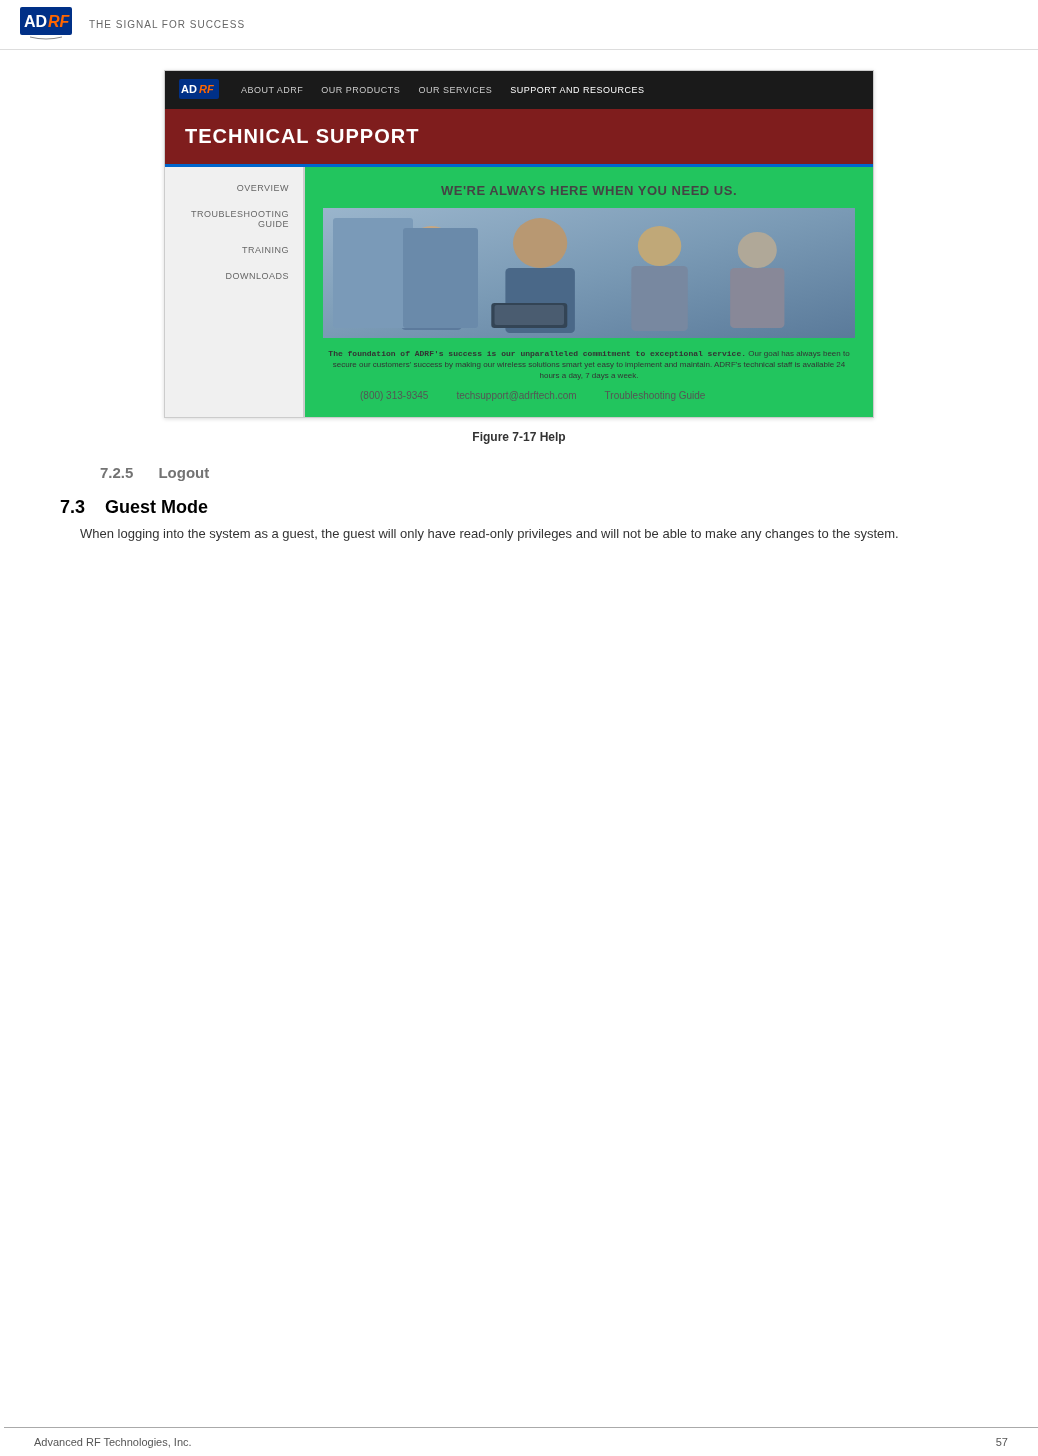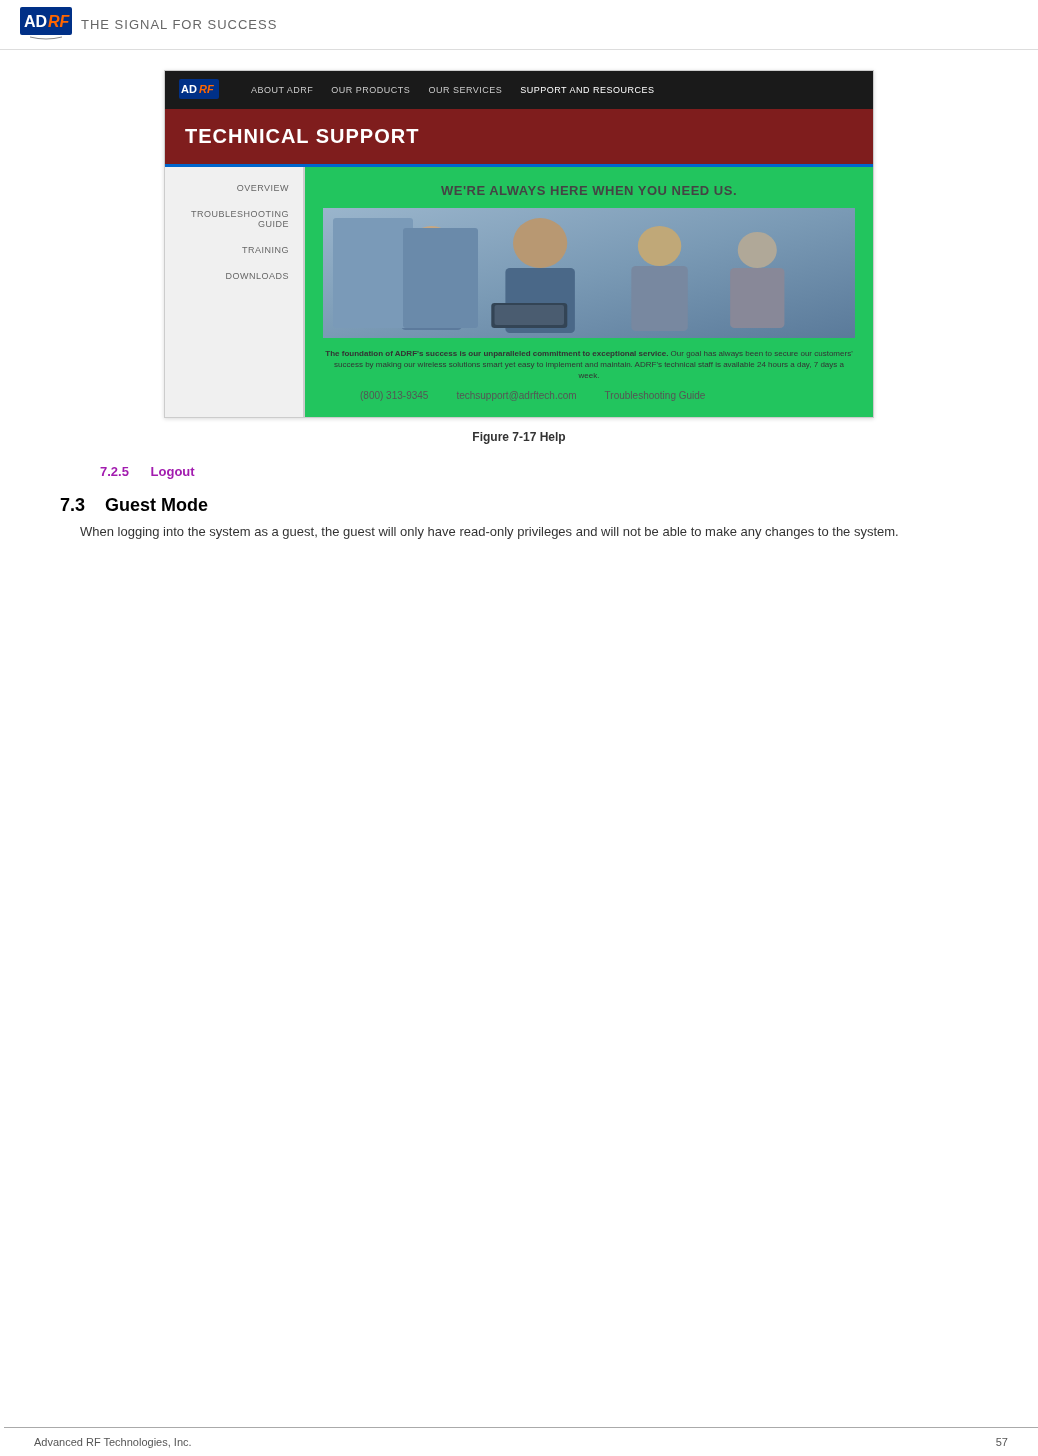--- a/index.html
+++ b/index.html
@@ -29,10 +29,11 @@
     }
 
     .logo-tagline {
-      font-size: 13px;
+      font-size: 10px;
       color: #666;
       text-transform: uppercase;
       letter-spacing: 1px;
+      margin-left: 8px;
     }
 
     

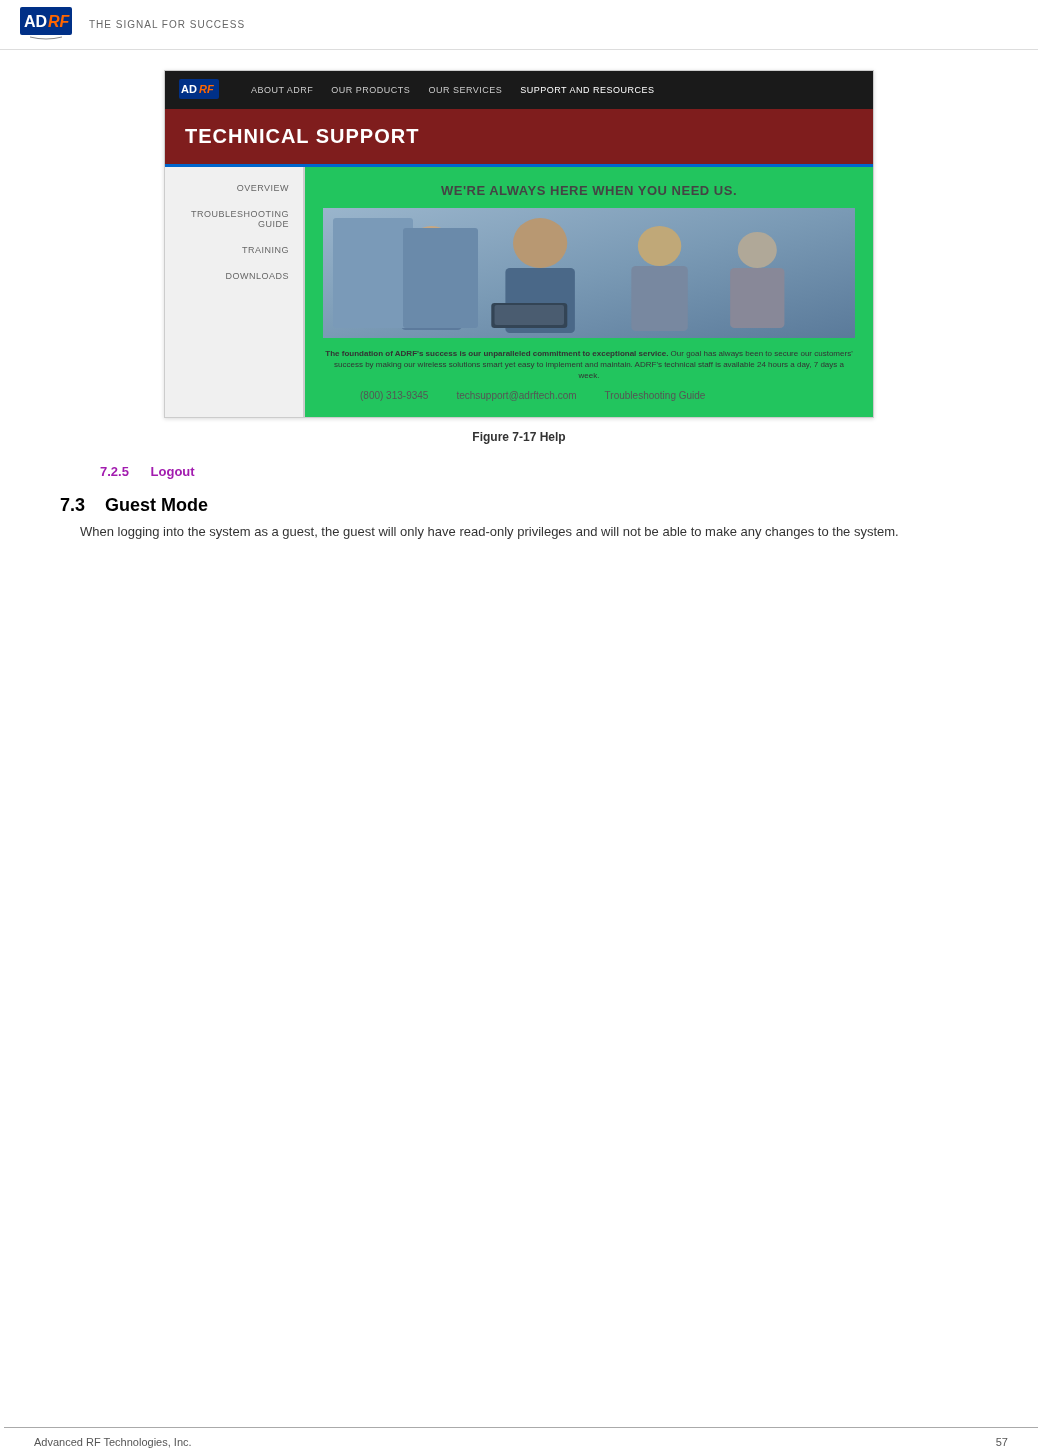--- a/index.html
+++ b/index.html
@@ -68,7 +68,7 @@
     .adrf-nav-links {
       display: flex;
       gap: 18px;
-      margin-left: 10px;
+      margin-left: 0;
     }
 
     .adrf-nav-link {

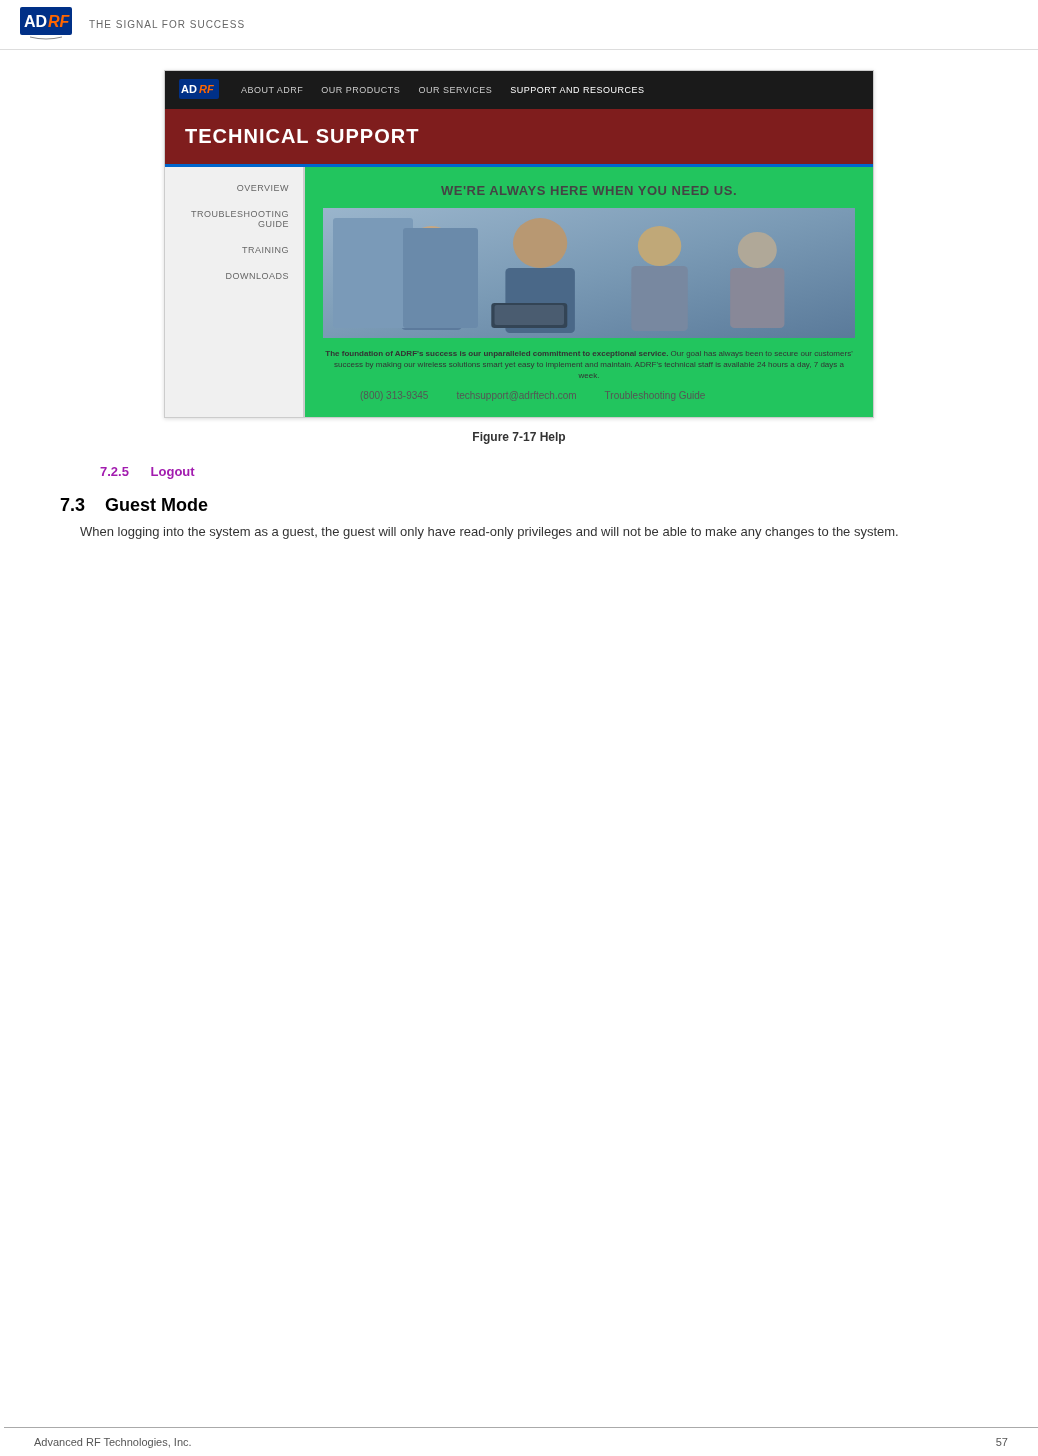--- a/index.html
+++ b/index.html
@@ -192,6 +192,7 @@
 
     .description-text strong {
       font-weight: bold;
+      font-family: Liberation Mono, monospace;
     }
 
     .contact-row {

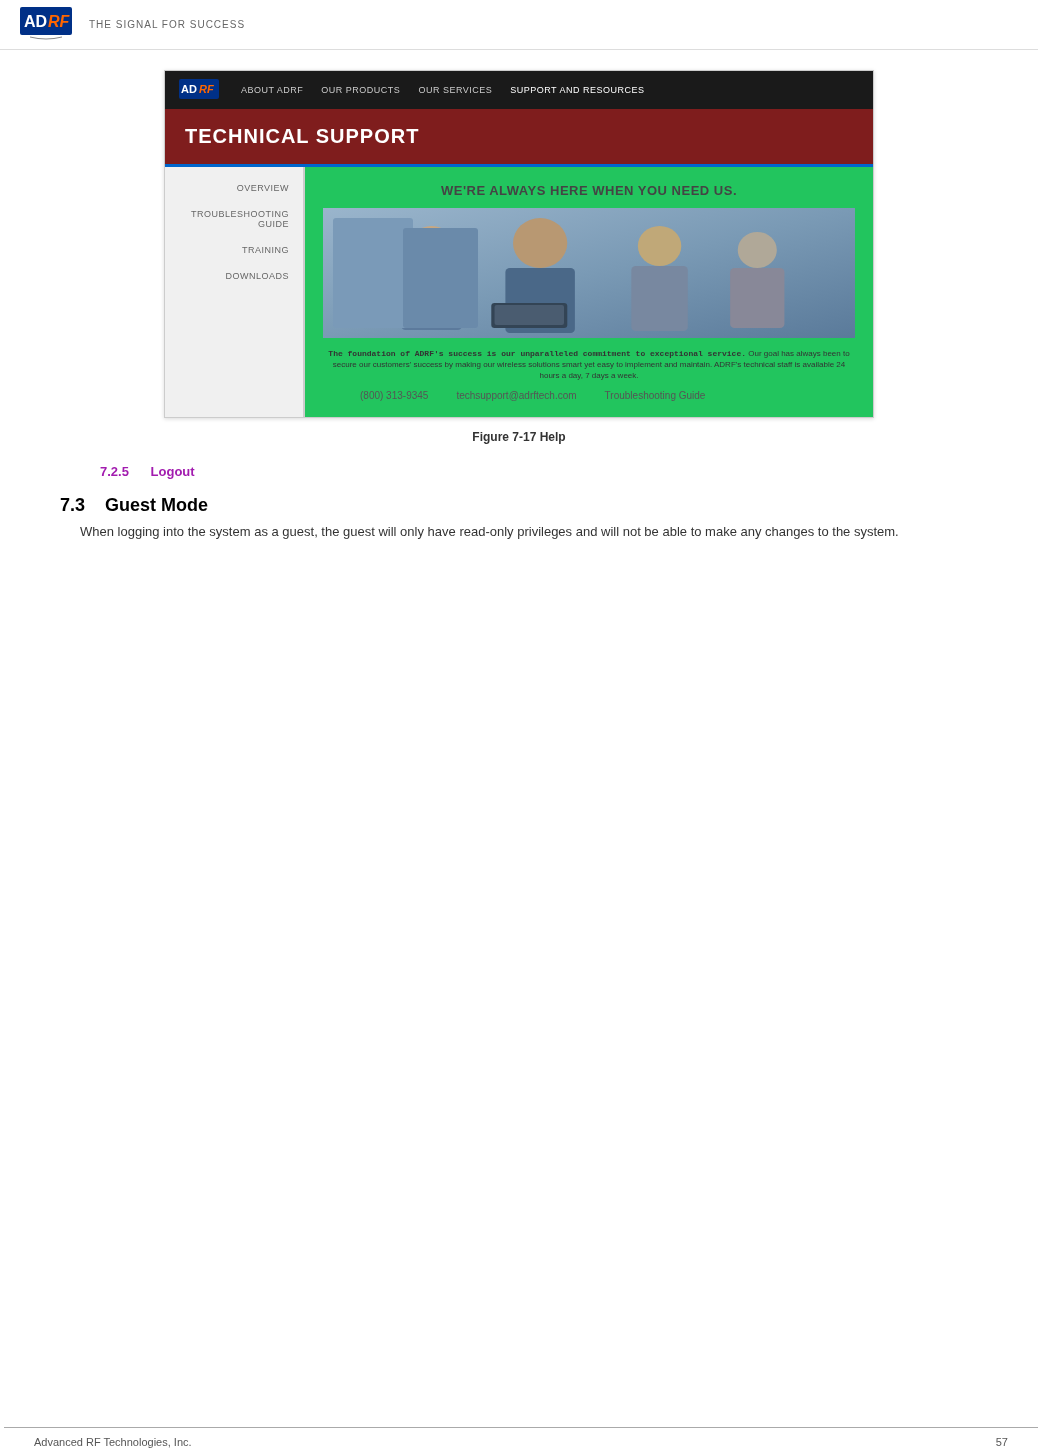--- a/index.html
+++ b/index.html
@@ -221,9 +221,9 @@
     }
 
     .section-heading-indent {
-      font-size: 13px;
-      font-weight: bold;
-      color: #a21caf;
+      font-size: 15px;
+      font-weight: bold;
+      color: #737373;
       margin: 10px 0 6px 40px;
     }
 

